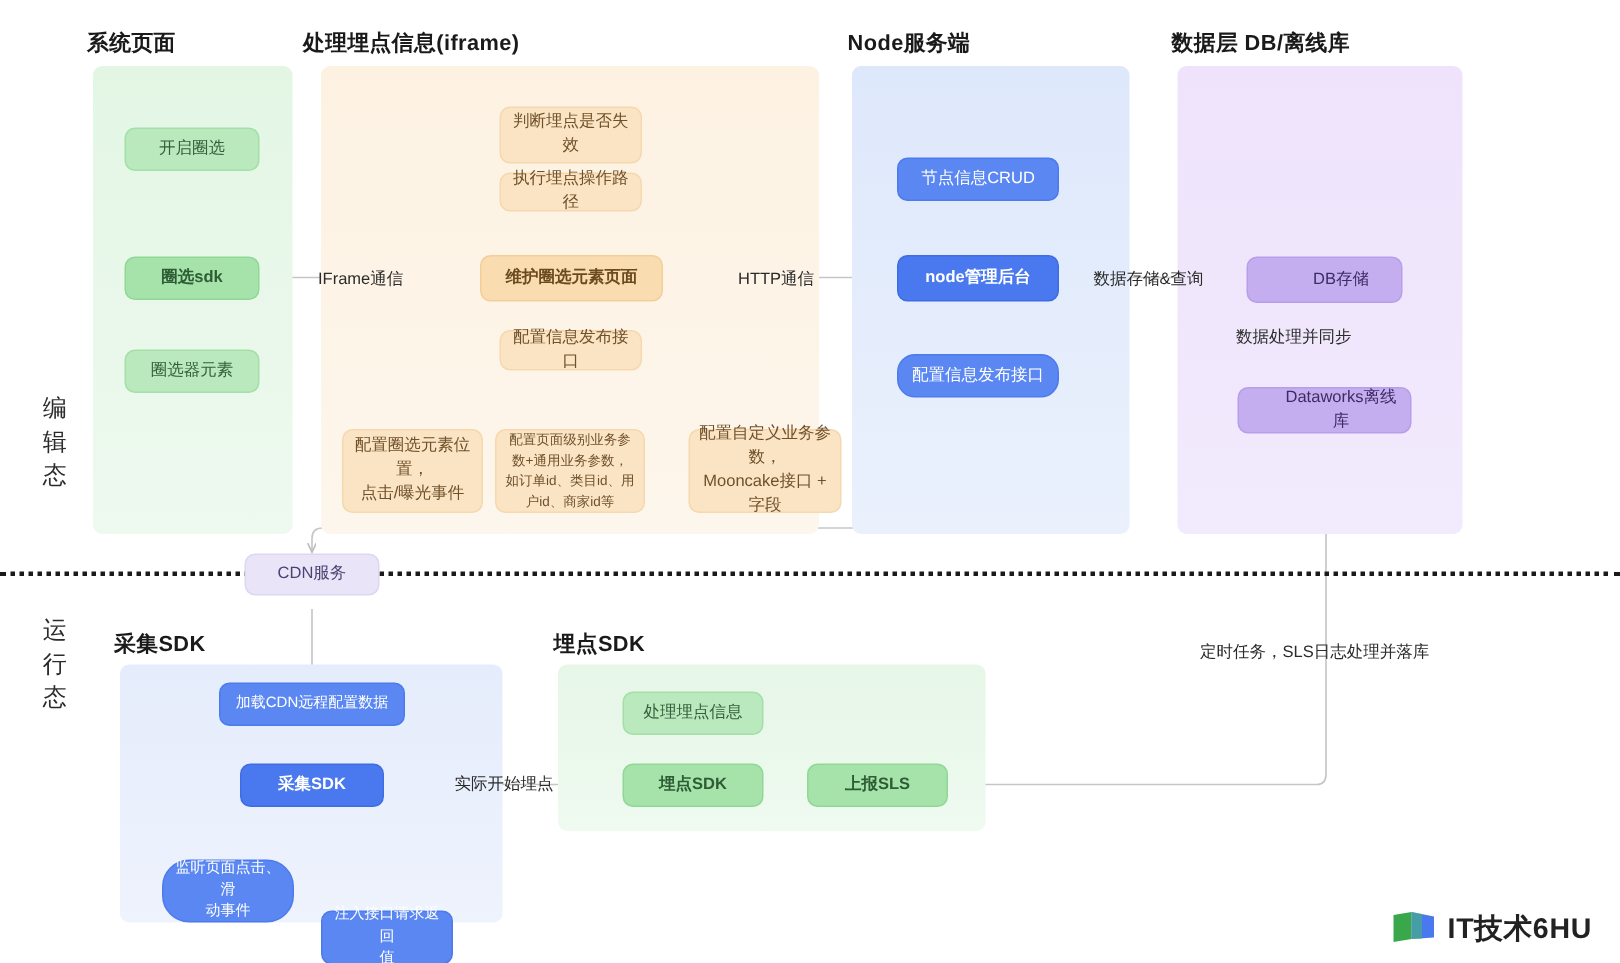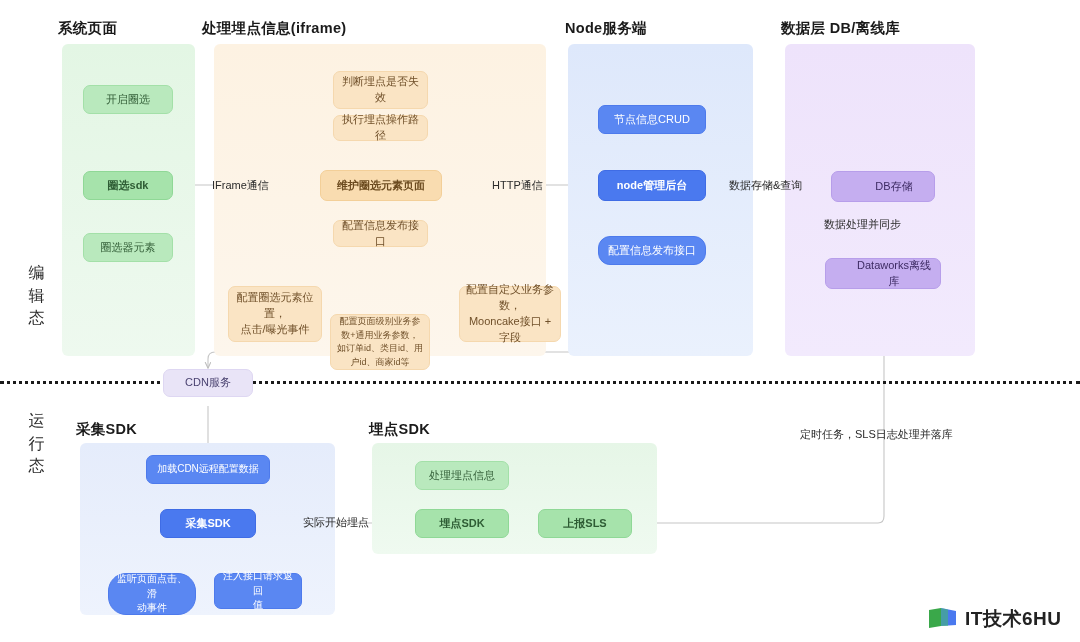--- a/index.html
+++ b/index.html
@@ -80,7 +80,7 @@
     background: #e9e4f7; color: #4a4270; border: 1px solid #ded7f2;
   }
   .bold { font-weight: bold; }
-  .tiny { font-size: 9px; line-height: 1.5; margin-top: 28px; }
+  .tiny { font-size: 9px; line-height: 1.5; }
   .sm   { font-size: 10px; }
 
   

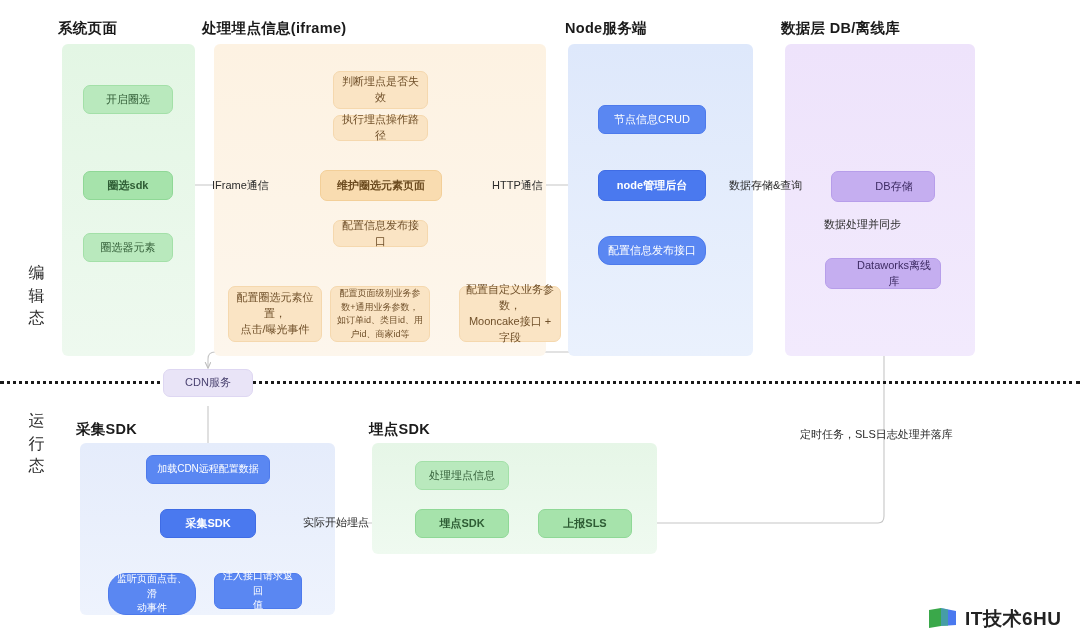--- a/index.html
+++ b/index.html
@@ -220,7 +220,7 @@
   <div class="node n-blue bold" style="left:160px; top:509px; width:96px; height:29px;">采集SDK</div>
   <div class="node n-blue-soft sm" style="left:108px; top:573px; width:88px; height:42px;border-radius:18px;">监听页面点击、滑
 动事件</div>
-  <div class="node n-blue-soft sm" style="left:214px; top:573px; width:88px; height:36px;font-family:Liberation Serif, serif;">注入接口请求返回
+  <div class="node n-blue-soft sm" style="left:214px; top:607px; width:88px; height:36px;font-family:Liberation Serif, serif;">注入接口请求返回
 值</div>
 
   <div class="node n-green-soft" style="left:415px; top:461px; width:94px; height:29px;">处理埋点信息</div>

